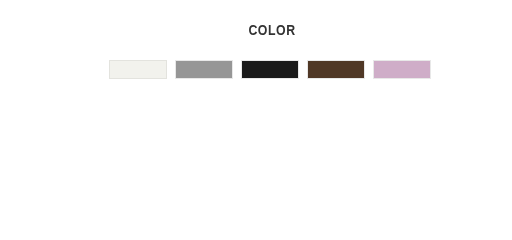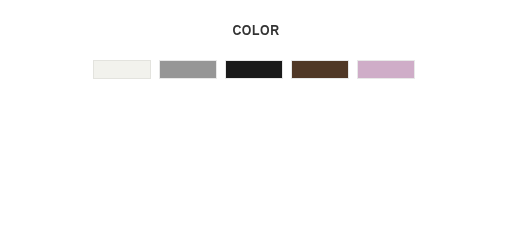--- a/index.html
+++ b/index.html
@@ -16,7 +16,7 @@
 
   .color-widget {
     position: absolute;
-    left: 0;
+    left: 16px;
     top: 0;
     width: 452px;
     height: 165px;

